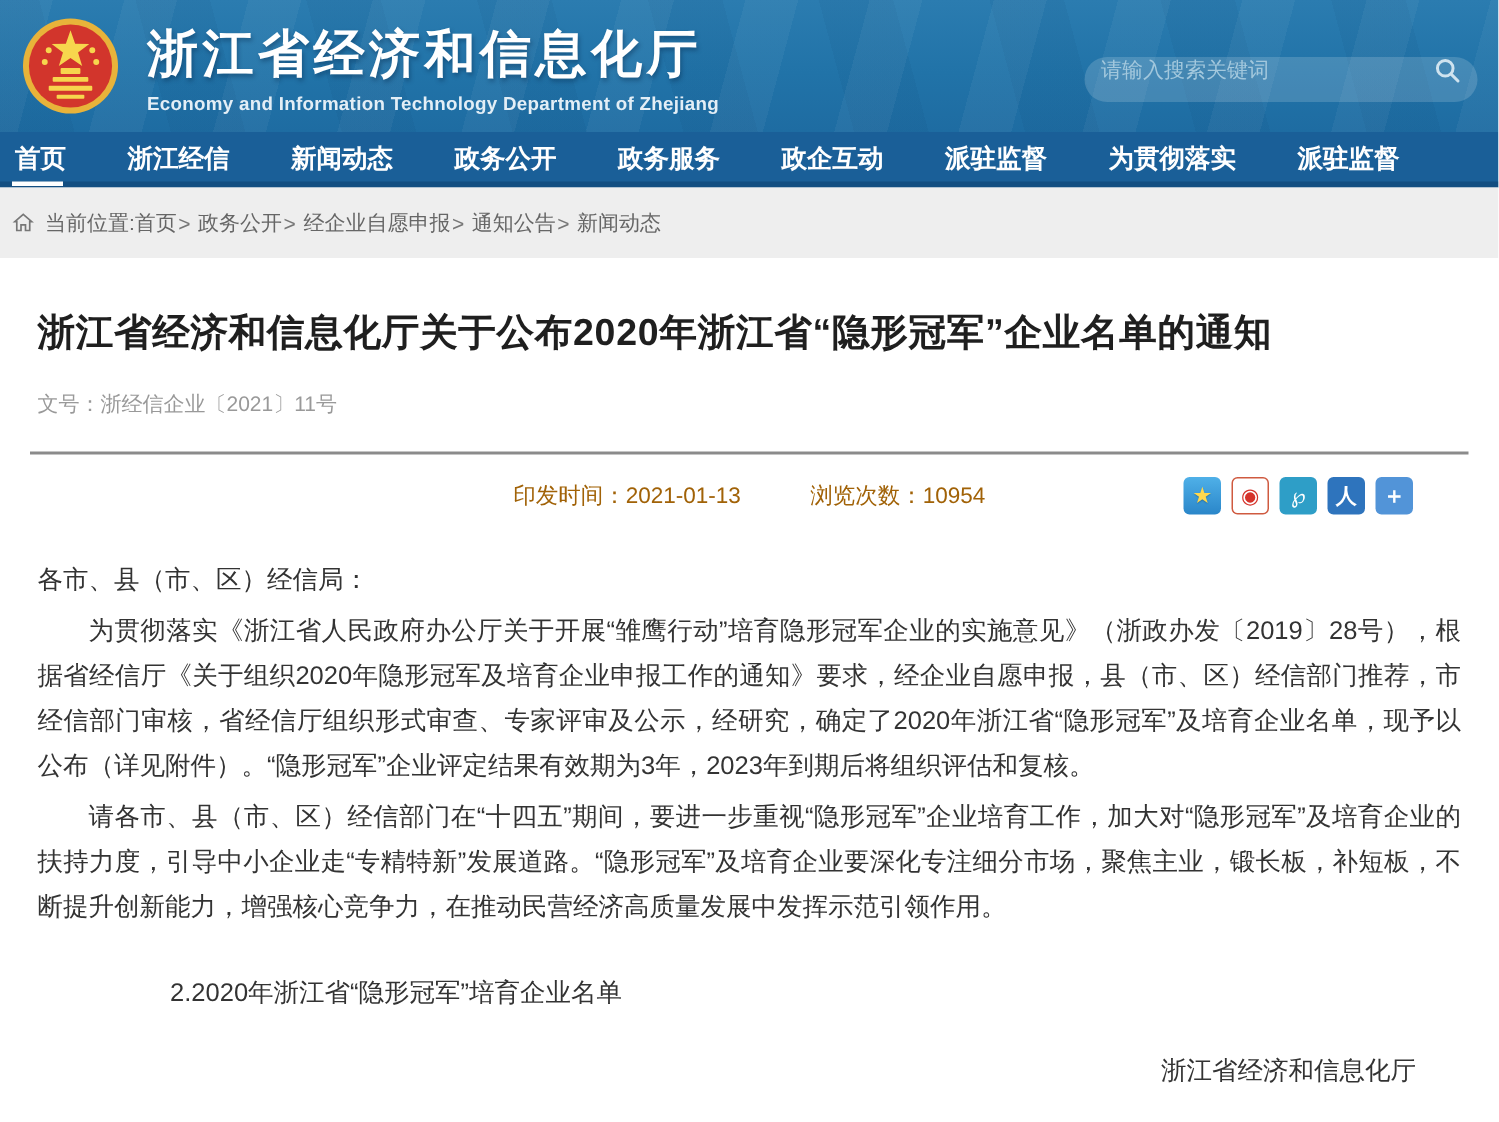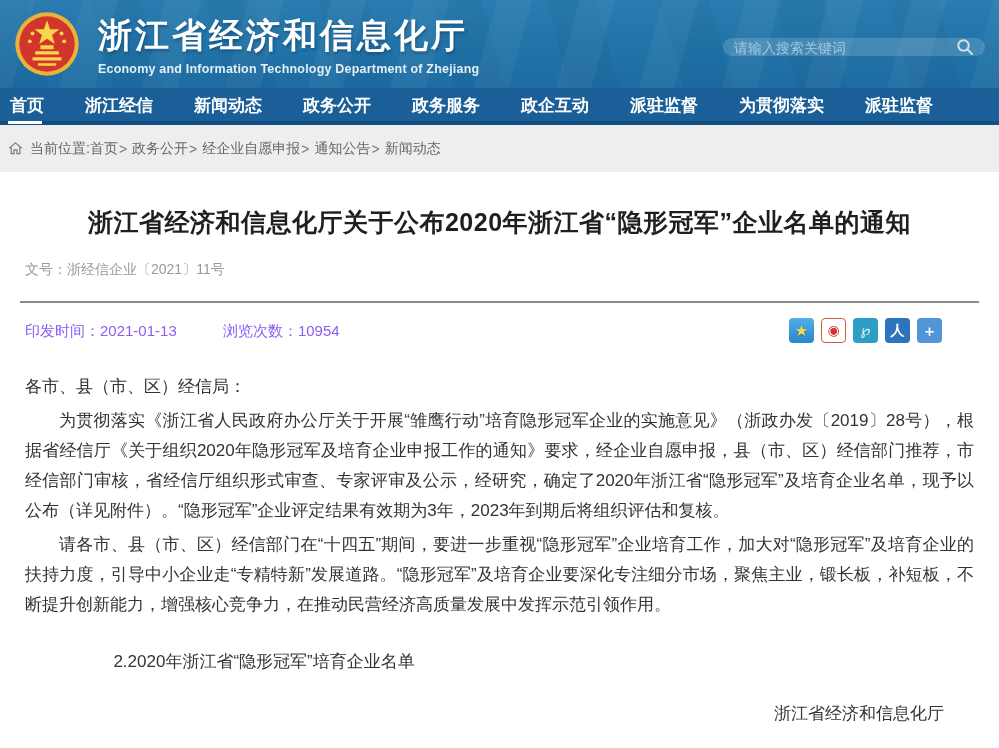--- a/index.html
+++ b/index.html
@@ -24,9 +24,9 @@
   .brand-cn { font-size:34px; font-weight:bold; color:#ffffff; letter-spacing:3px; text-shadow:1px 2px 3px rgba(0,30,60,.35); }
   .brand-en { font-size:12.5px; font-weight:bold; color:#e3eef6; margin-top:3px; letter-spacing:.2px; }
   .search {
-    position:absolute; right:14px; top:38px; width:262px; height:18px; z-index:1;
+    position:absolute; right:14px; top:38px; width:262px; height:30px; z-index:1;
     background:rgba(255,255,255,.16); border-radius:16px;
-    display:flex; align-items:flex-end; padding:0 11px;
+    display:flex; align-items:flex-start; padding:0 11px;
   }
   .search-input {
     flex:1; background:transparent; border:none; outline:none;

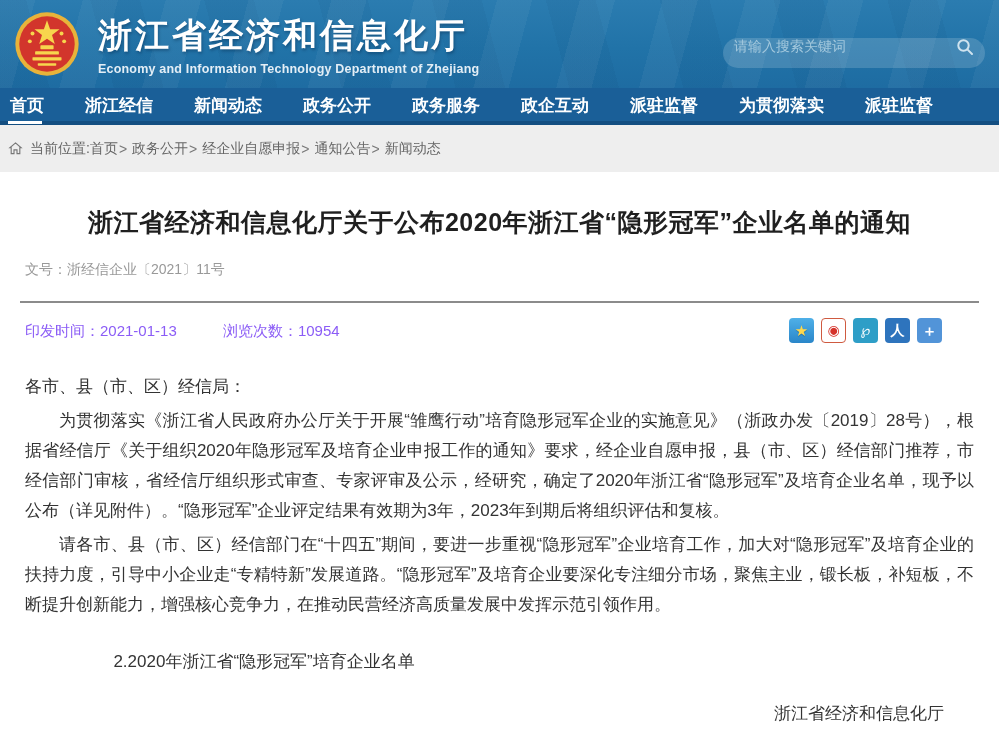--- a/index.html
+++ b/index.html
@@ -60,7 +60,7 @@
   
   .content { padding:0 25px; }
   .article-title {
-    text-align:center; font-size:25px; font-weight:bold; color:#1f1f1f;
+    text-align:left; font-size:25px; font-weight:bold; color:#1f1f1f;
     margin-top:34px; line-height:1.3; letter-spacing:.5px;
   }
   .doc-number { text-align:left; color:#999; font-size:14px; margin-top:22px; }

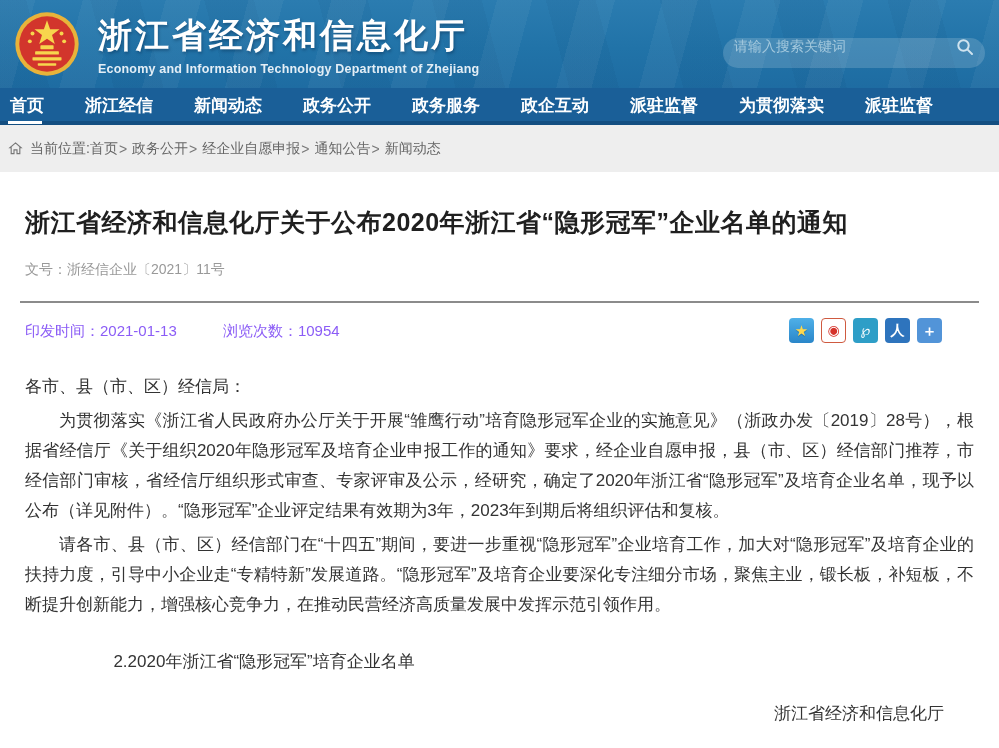--- a/index.html
+++ b/index.html
@@ -67,7 +67,7 @@
   .divider { height:2px; background:#8b8b8b; margin:22px -5px 0; }
 
   .meta-row { position:relative; margin-top:15px; height:26px; }
-  .meta-center { text-align:left; color:#8b5cf6; font-size:15px; line-height:26px; }
+  .meta-center { text-align:center; color:#a16207; font-size:15px; line-height:26px; }
   .meta-print { margin-right:42px; }
   .share { position:absolute; right:32px; top:0; display:flex; gap:7px; }
   .share-btn {

